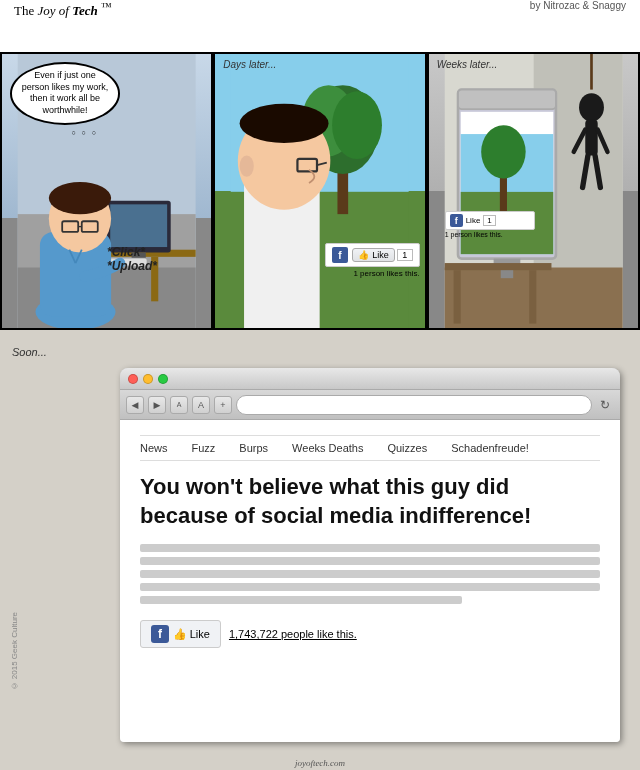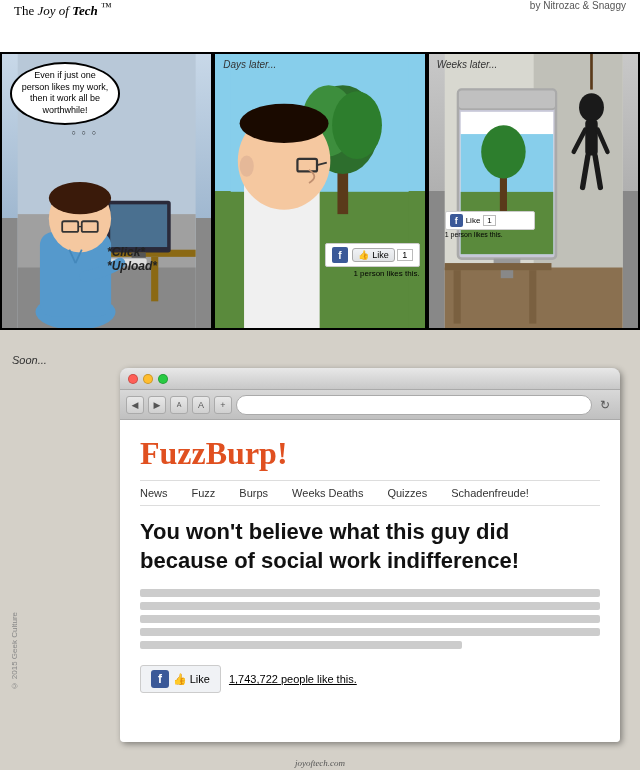--- a/index.html
+++ b/index.html
@@ -126,7 +126,7 @@
 
     .soon-label {
       position: absolute;
-      top: 24px; left: 12px;
+      top: 16px; left: 12px;
       font-size: 11px;
       font-style: italic;
       color: #333;

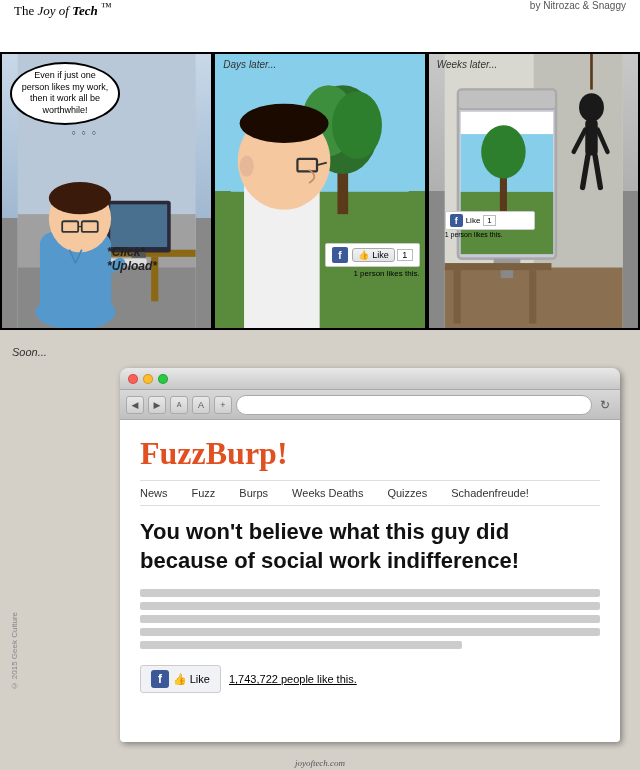--- a/index.html
+++ b/index.html
@@ -476,7 +476,6 @@
 
     <div class="website-content">
 
-      <div class="site-logo">FuzzBurp!</div>
 
       <nav class="site-nav">
         <span class="nav-item">News</span>

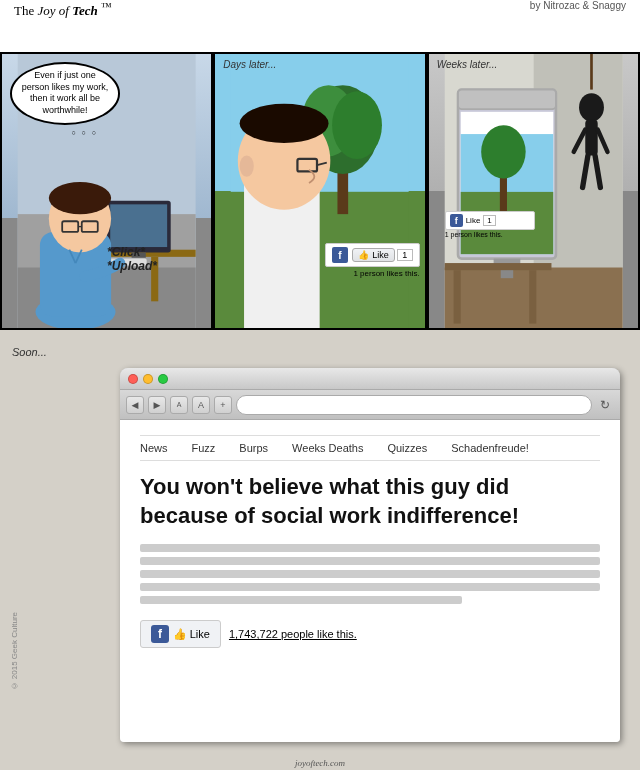--- a/index.html
+++ b/index.html
@@ -486,7 +486,7 @@
         <span class="nav-item">Schadenfreude!</span>
       </nav>
 
-      <div class="site-headline">You won't believe what this guy did because of social work indifference!</div>
+      <div class="site-headline">You won't believe what this guy did because of social media indifference!</div>
 
       <div class="text-lines">
         <div class="text-line" style="width:100%;"></div>

